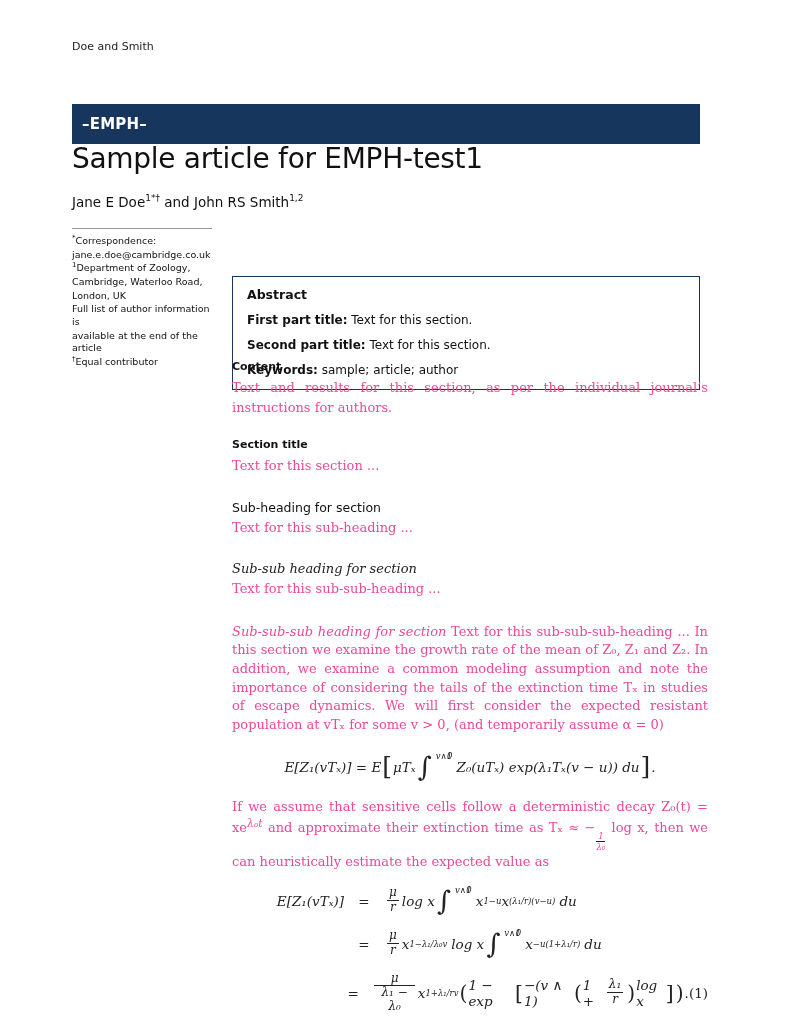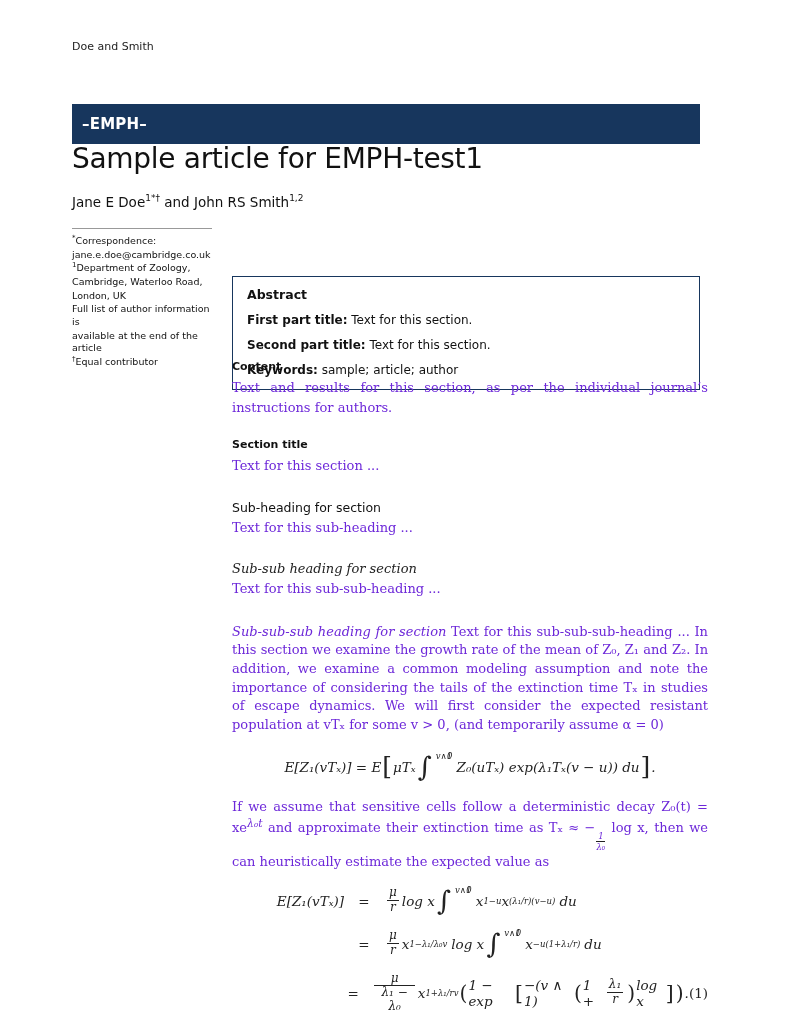--- a/index.html
+++ b/index.html
@@ -57,7 +57,7 @@
     font-size:12.5px; color:#111; margin-bottom:3px;
   }
   .h-serif-it { font-style:italic; font-size:13px; color:#222; margin-bottom:3px; }
-  .body-text { font-size:13px; line-height:1.5; text-align:justify; color:#6d28d9; }
+  .body-text { font-size:13px; line-height:1.5; text-align:justify; color:#ec4899; }
   .gap-sm { margin-bottom:24px; }
   .gap-xs { margin-bottom:21px; }
   .lead-italic { font-style:italic; }

